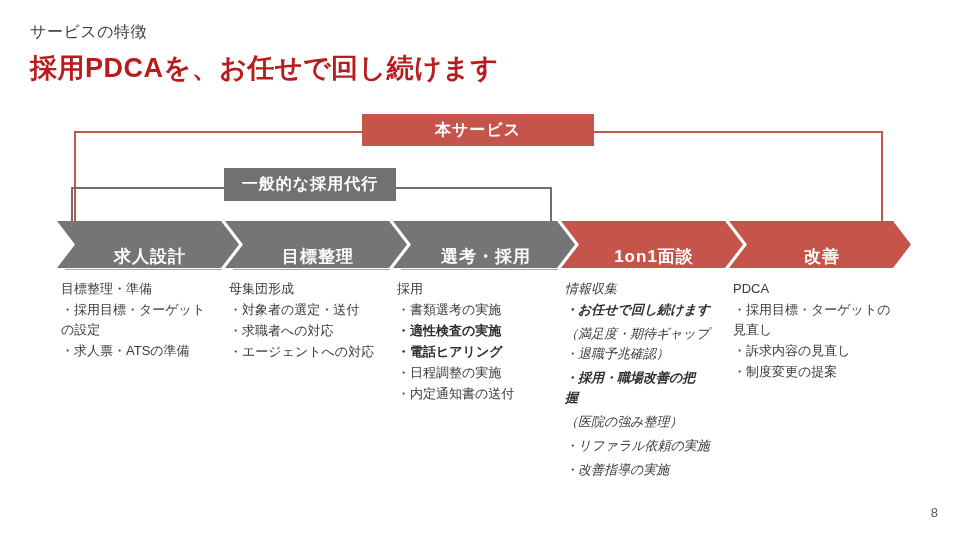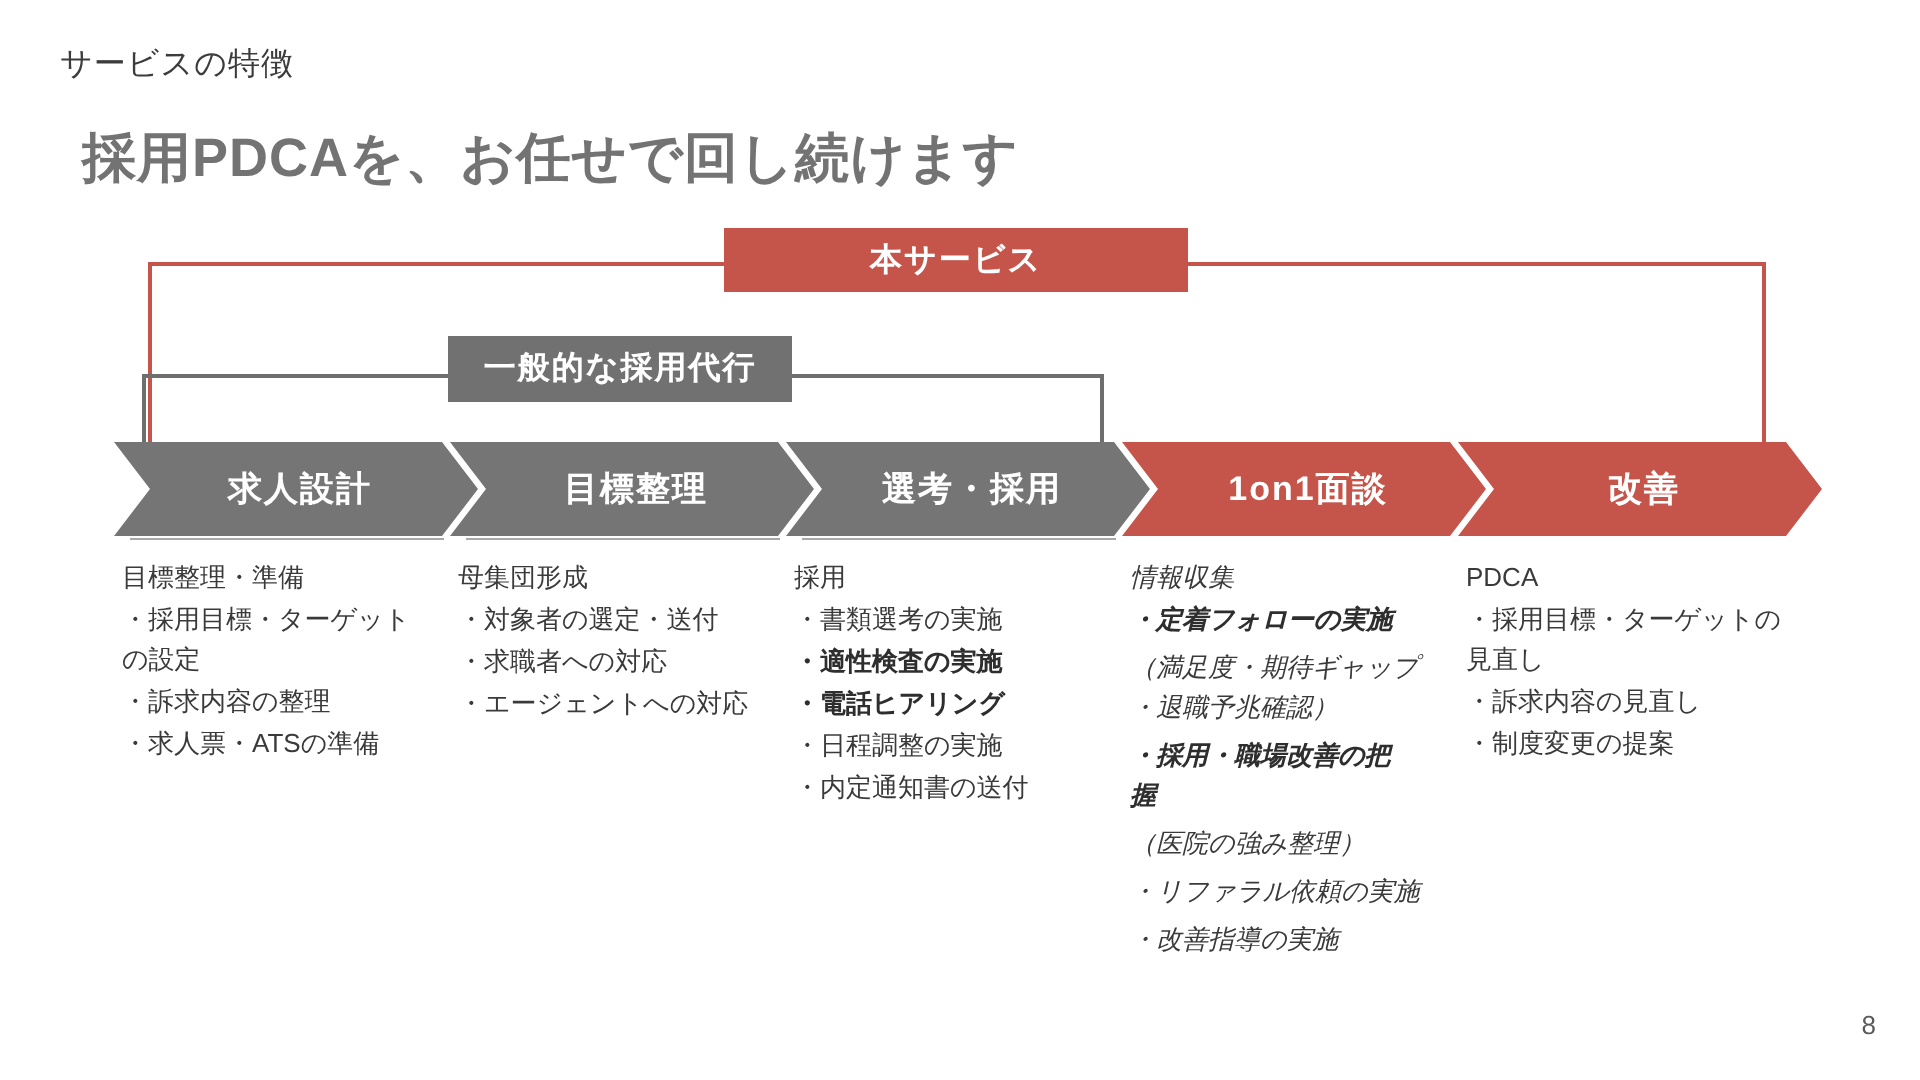--- a/index.html
+++ b/index.html
@@ -17,8 +17,8 @@
     font-size:16px;color:#3c3c3c;letter-spacing:.5px;
   }
   .title{
-    position:absolute;left:30px;top:50px;margin:11px;
-    font-size:27px;font-weight:bold;color:#737373;letter-spacing:.5px;
+    position:absolute;left:30px;top:50px;margin:0;
+    font-size:27px;font-weight:bold;color:#b91c1c;letter-spacing:.5px;
   }
 
   

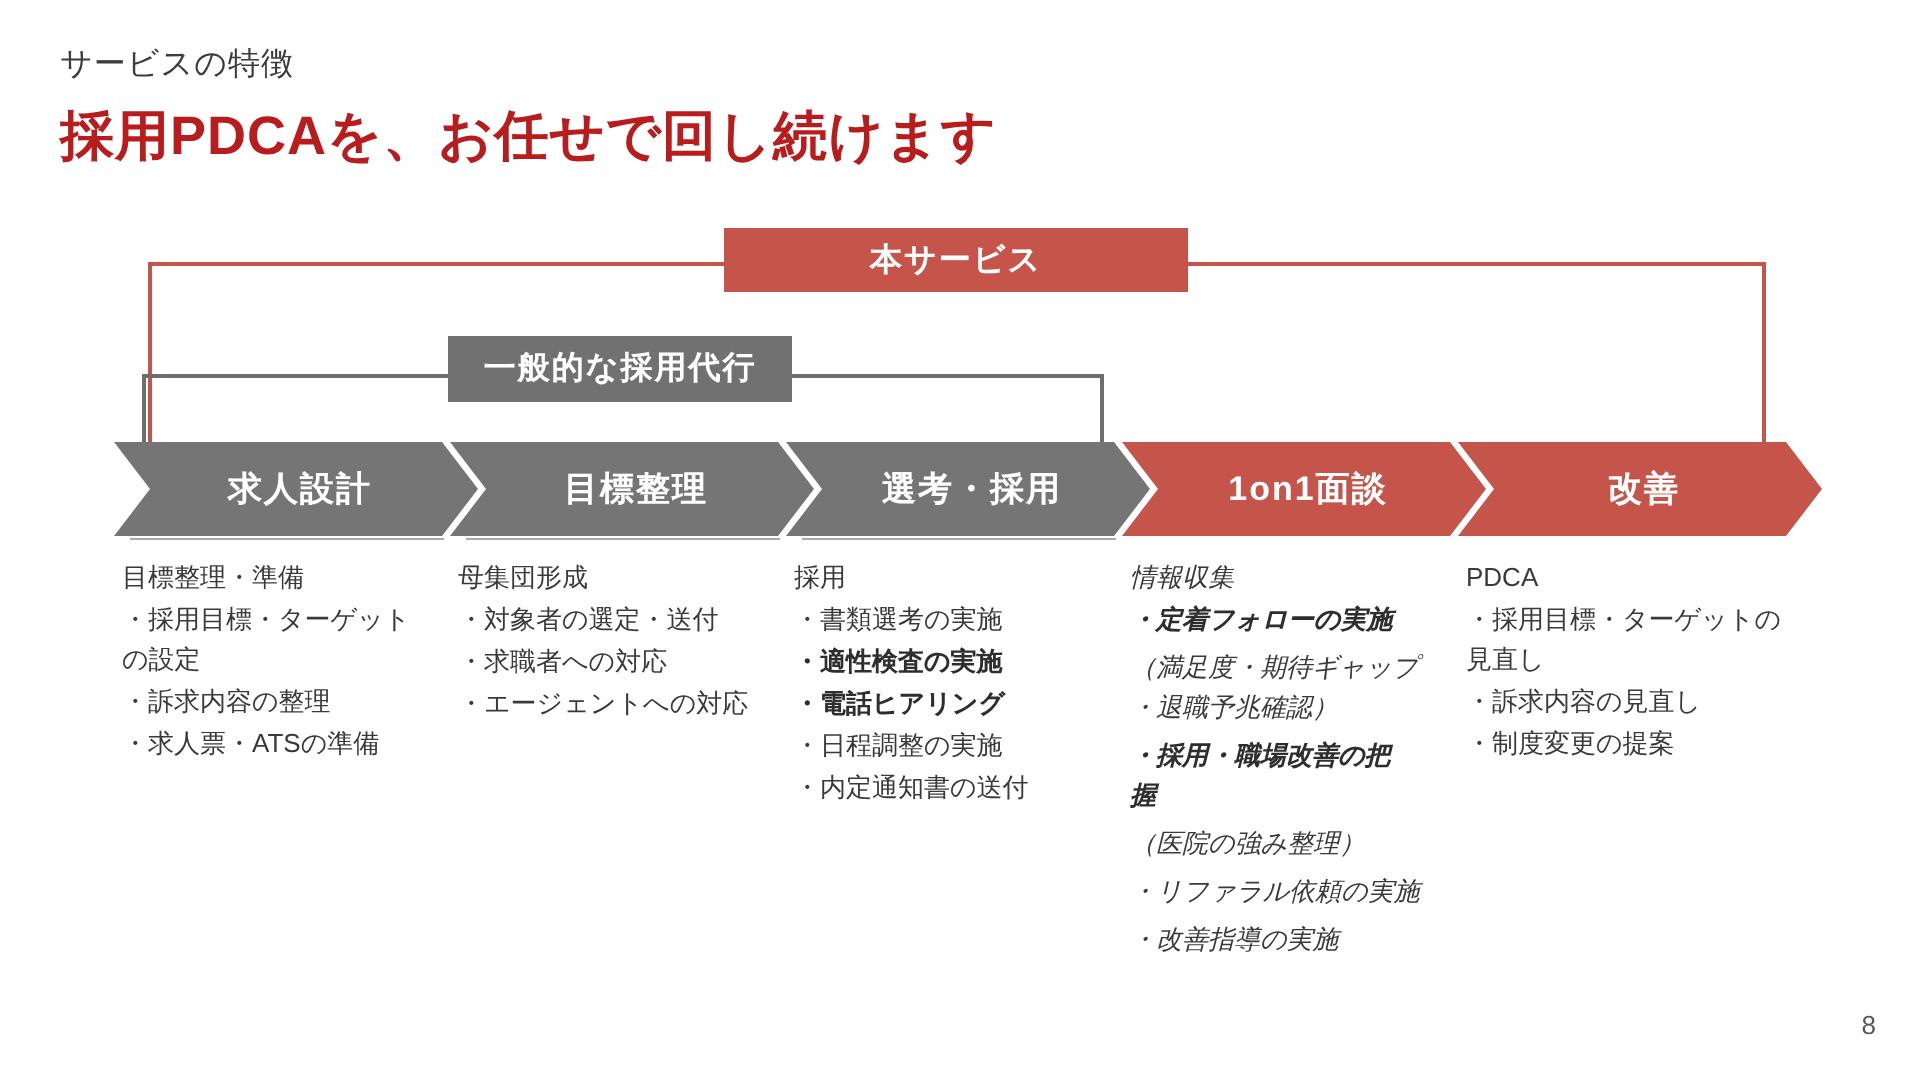--- a/index.html
+++ b/index.html
@@ -48,7 +48,7 @@
   .arrow{
     position:absolute;top:221px;width:182px;height:47px;
     clip-path:polygon(0 0,164px 0,182px 50%,164px 100%,0 100%,18px 50%);
-    display:flex;align-items:center;justify-content:center;
+    display:flex;align-items:flex-end;justify-content:center;
     color:#fff;font-weight:bold;font-size:17px;letter-spacing:1px;
     padding-left:4px;box-sizing:border-box;z-index:2;
   }

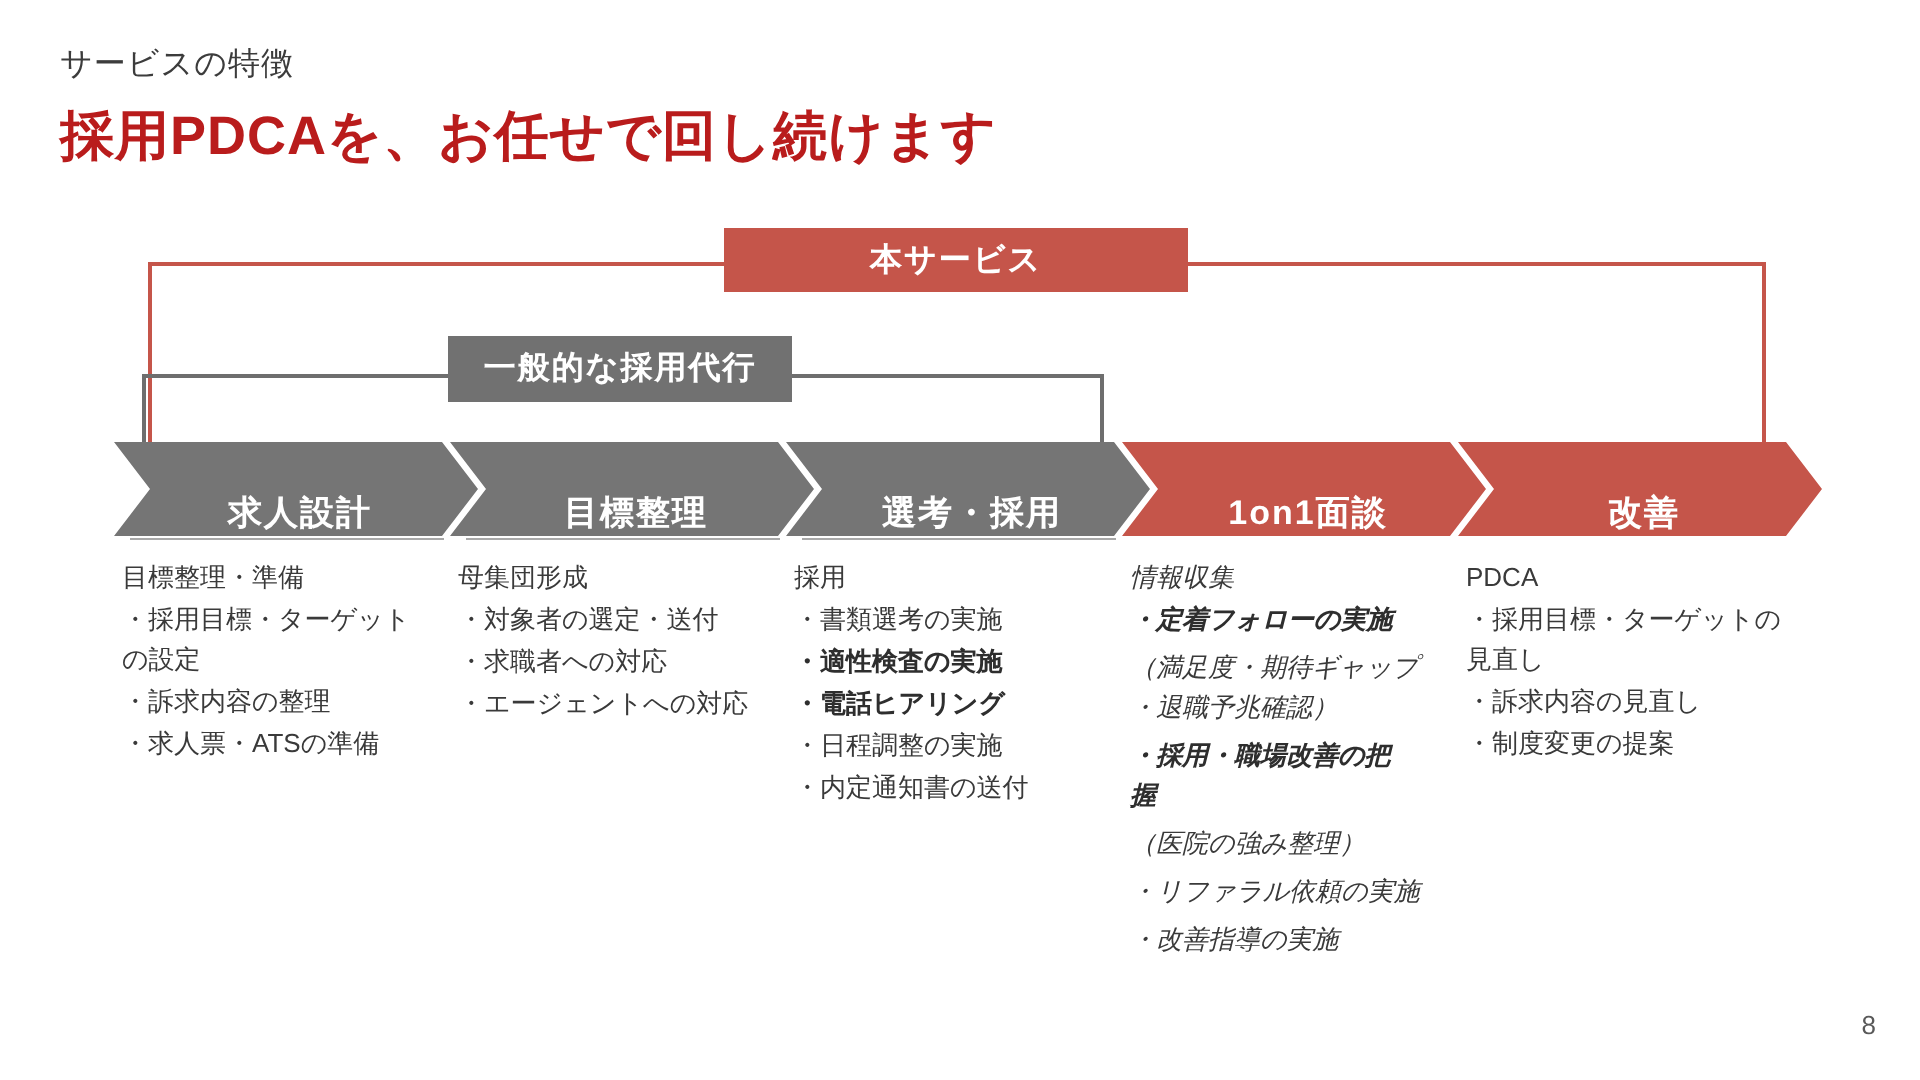--- a/index.html
+++ b/index.html
@@ -132,7 +132,7 @@
       </div>
       <div class="col wide-gap" style="left: 565px; font-style: italic;">
         <div class="heading">情報収集</div>
-        <div class="item bold">・定着フォローの実施</div>
+        <div class="item bold">・お任せで回し続けます</div>
         <div class="item">（満足度・期待ギャップ
 ・退職予兆確認）</div>
         <div class="item bold">・採用・職場改善の把

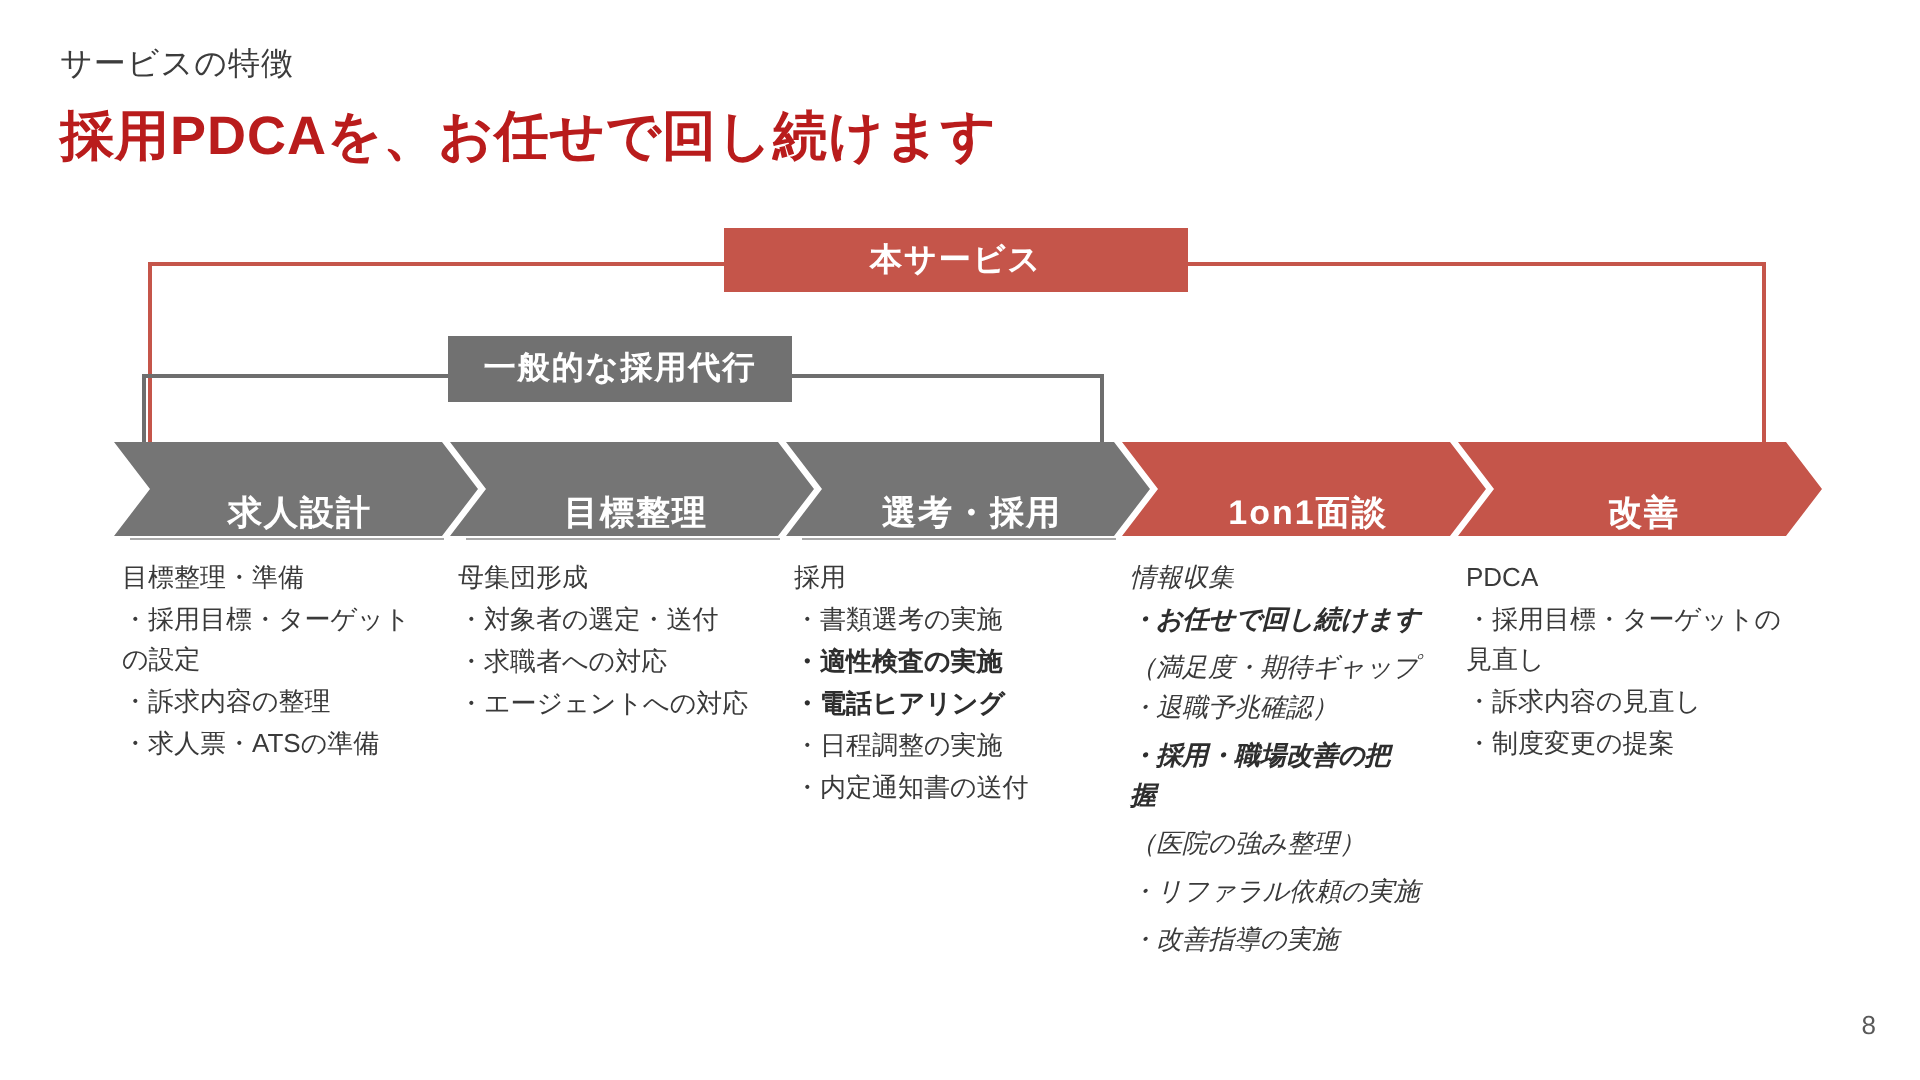--- a/index.html
+++ b/index.html
@@ -113,7 +113,6 @@
         <div class="heading">目標整理・準備</div>
         <div class="item">・採用目標・ターゲット
 の設定</div>
-        <div class="item">・訴求内容の整理</div>
         <div class="item">・求人票・ATSの準備</div>
       </div>
       <div class="col" style="left: 229px;">

